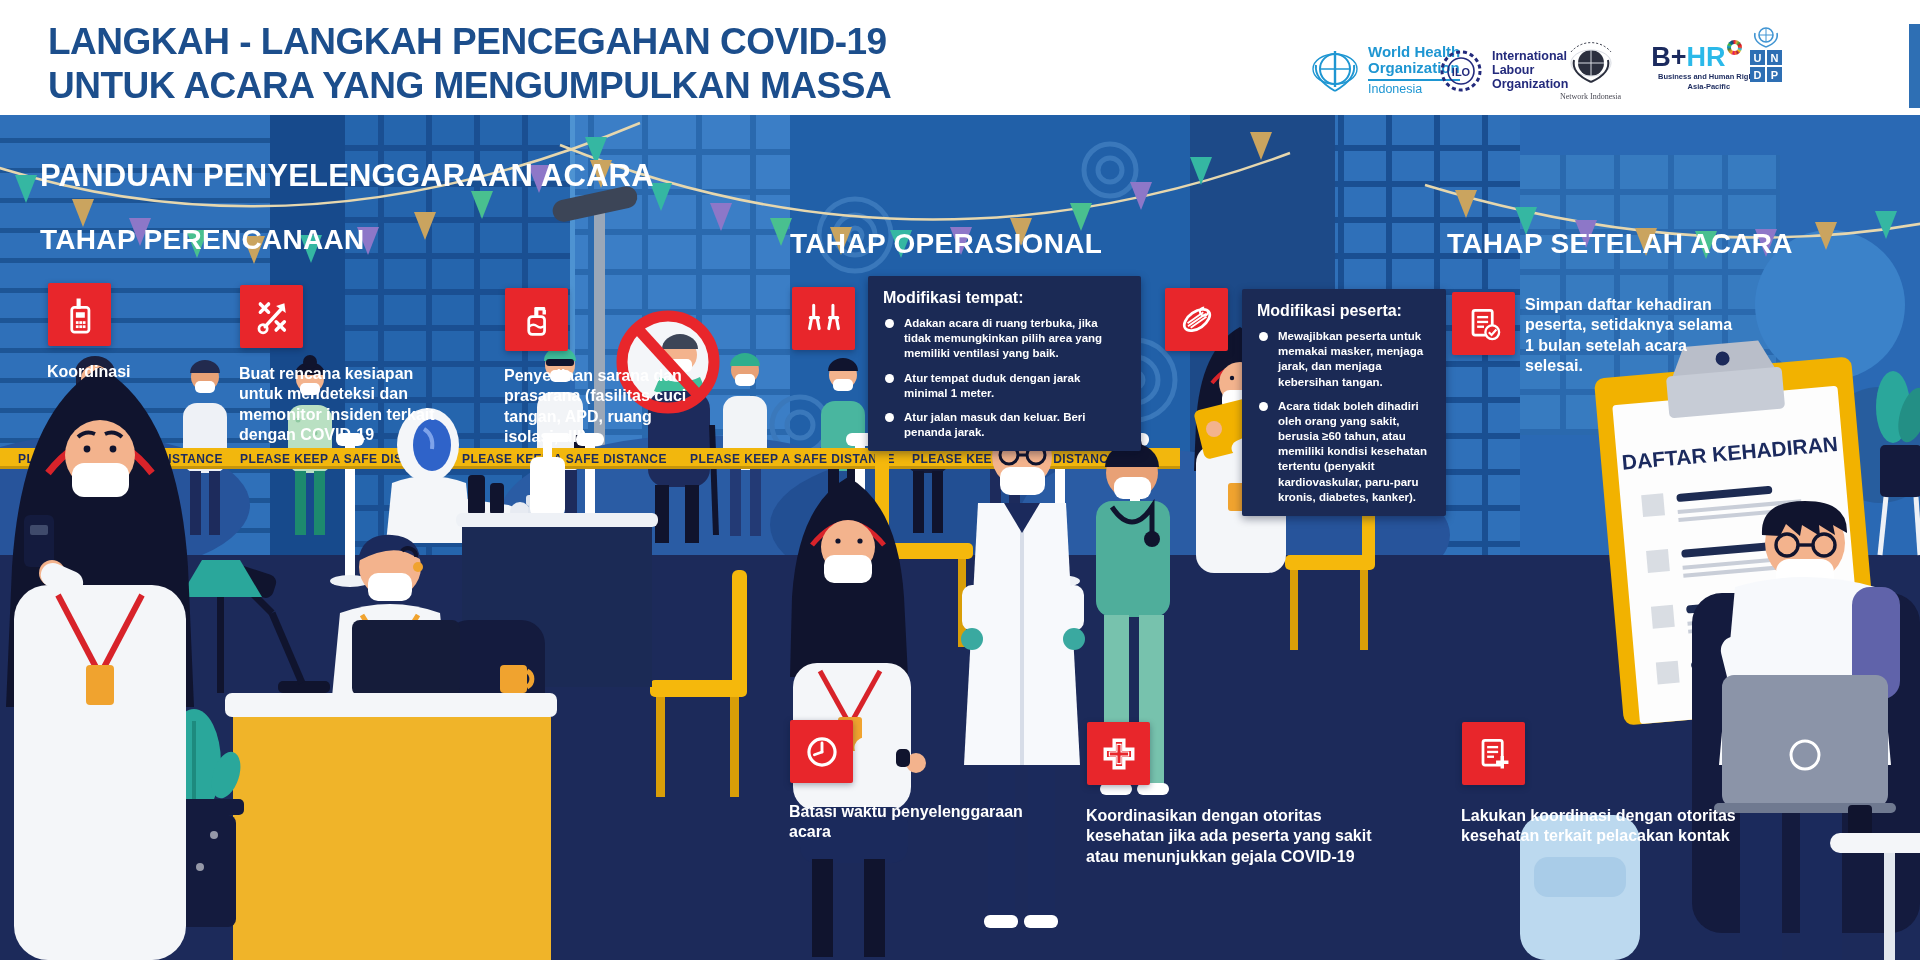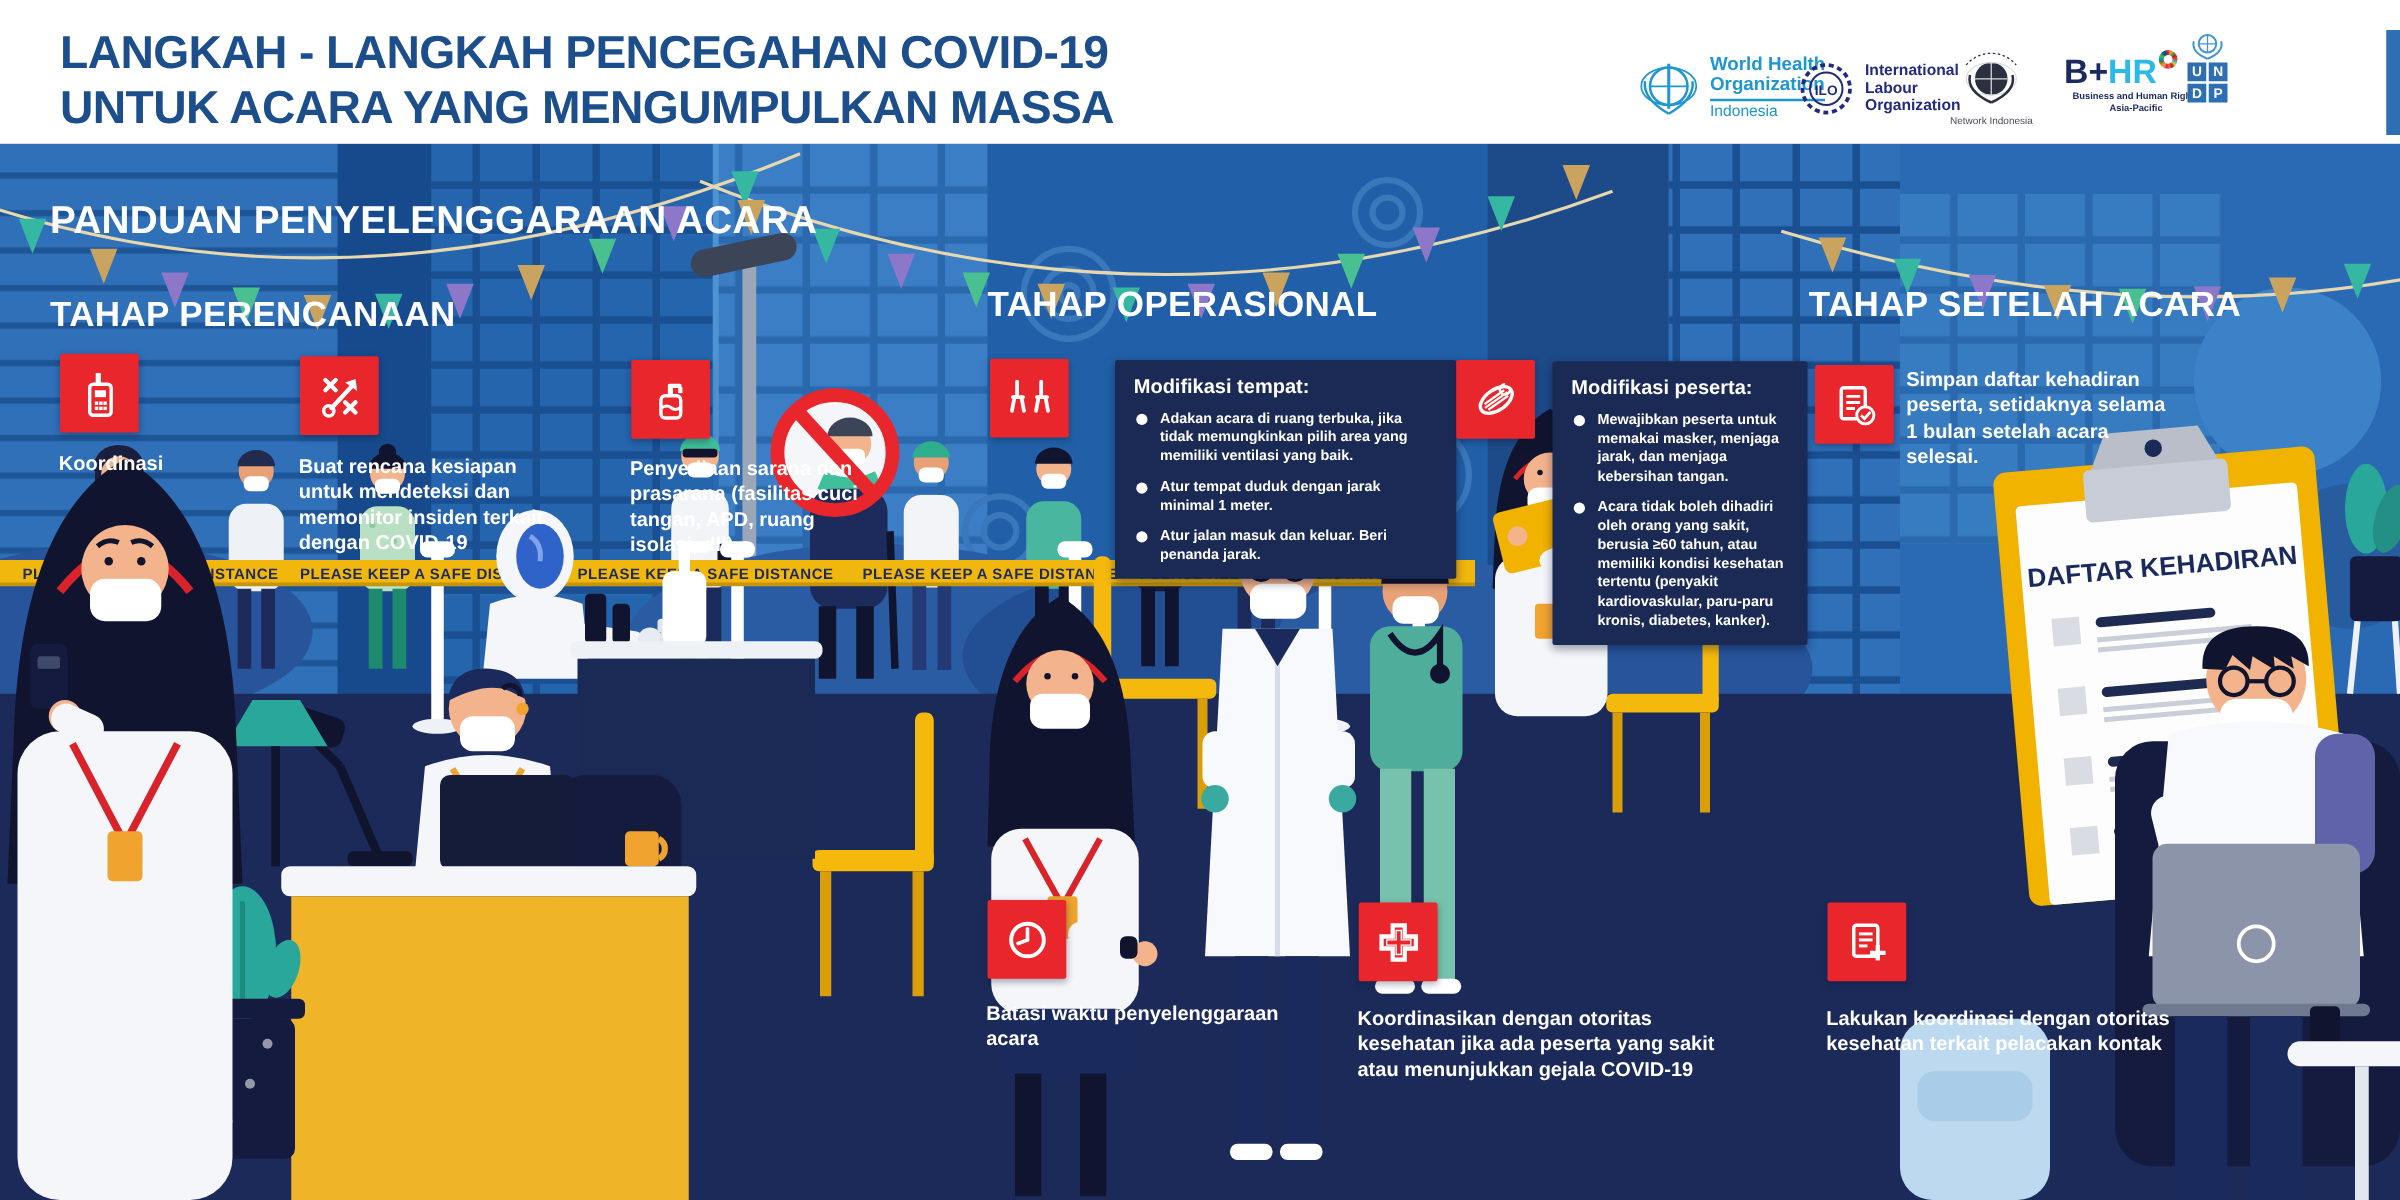--- a/index.html
+++ b/index.html
@@ -15,7 +15,7 @@
   .who-country{font-weight:400;font-size:12.5px;}
   .ilo-text{color:#232a7c;font-weight:700;font-size:12.5px;line-height:1.1;}
   .ungc{flex-direction:column;gap:2px;}
-  .ungc-caption{font-size:8px;color:#4a4a55;font-weight:400;}
+  .ungc-caption{font-size:8px;color:#4a4a55;font-weight:400;font-family:Liberation Serif, serif;}
   .bhr{flex-direction:column;gap:1px;}
   .bhr-row{display:flex;align-items:flex-start;font-weight:800;font-size:27px;line-height:1;}
   .bhr-b{color:#1b2a5e;} .bhr-plus{color:#1b2a5e;} .bhr-hr{color:#2bb9e9;}

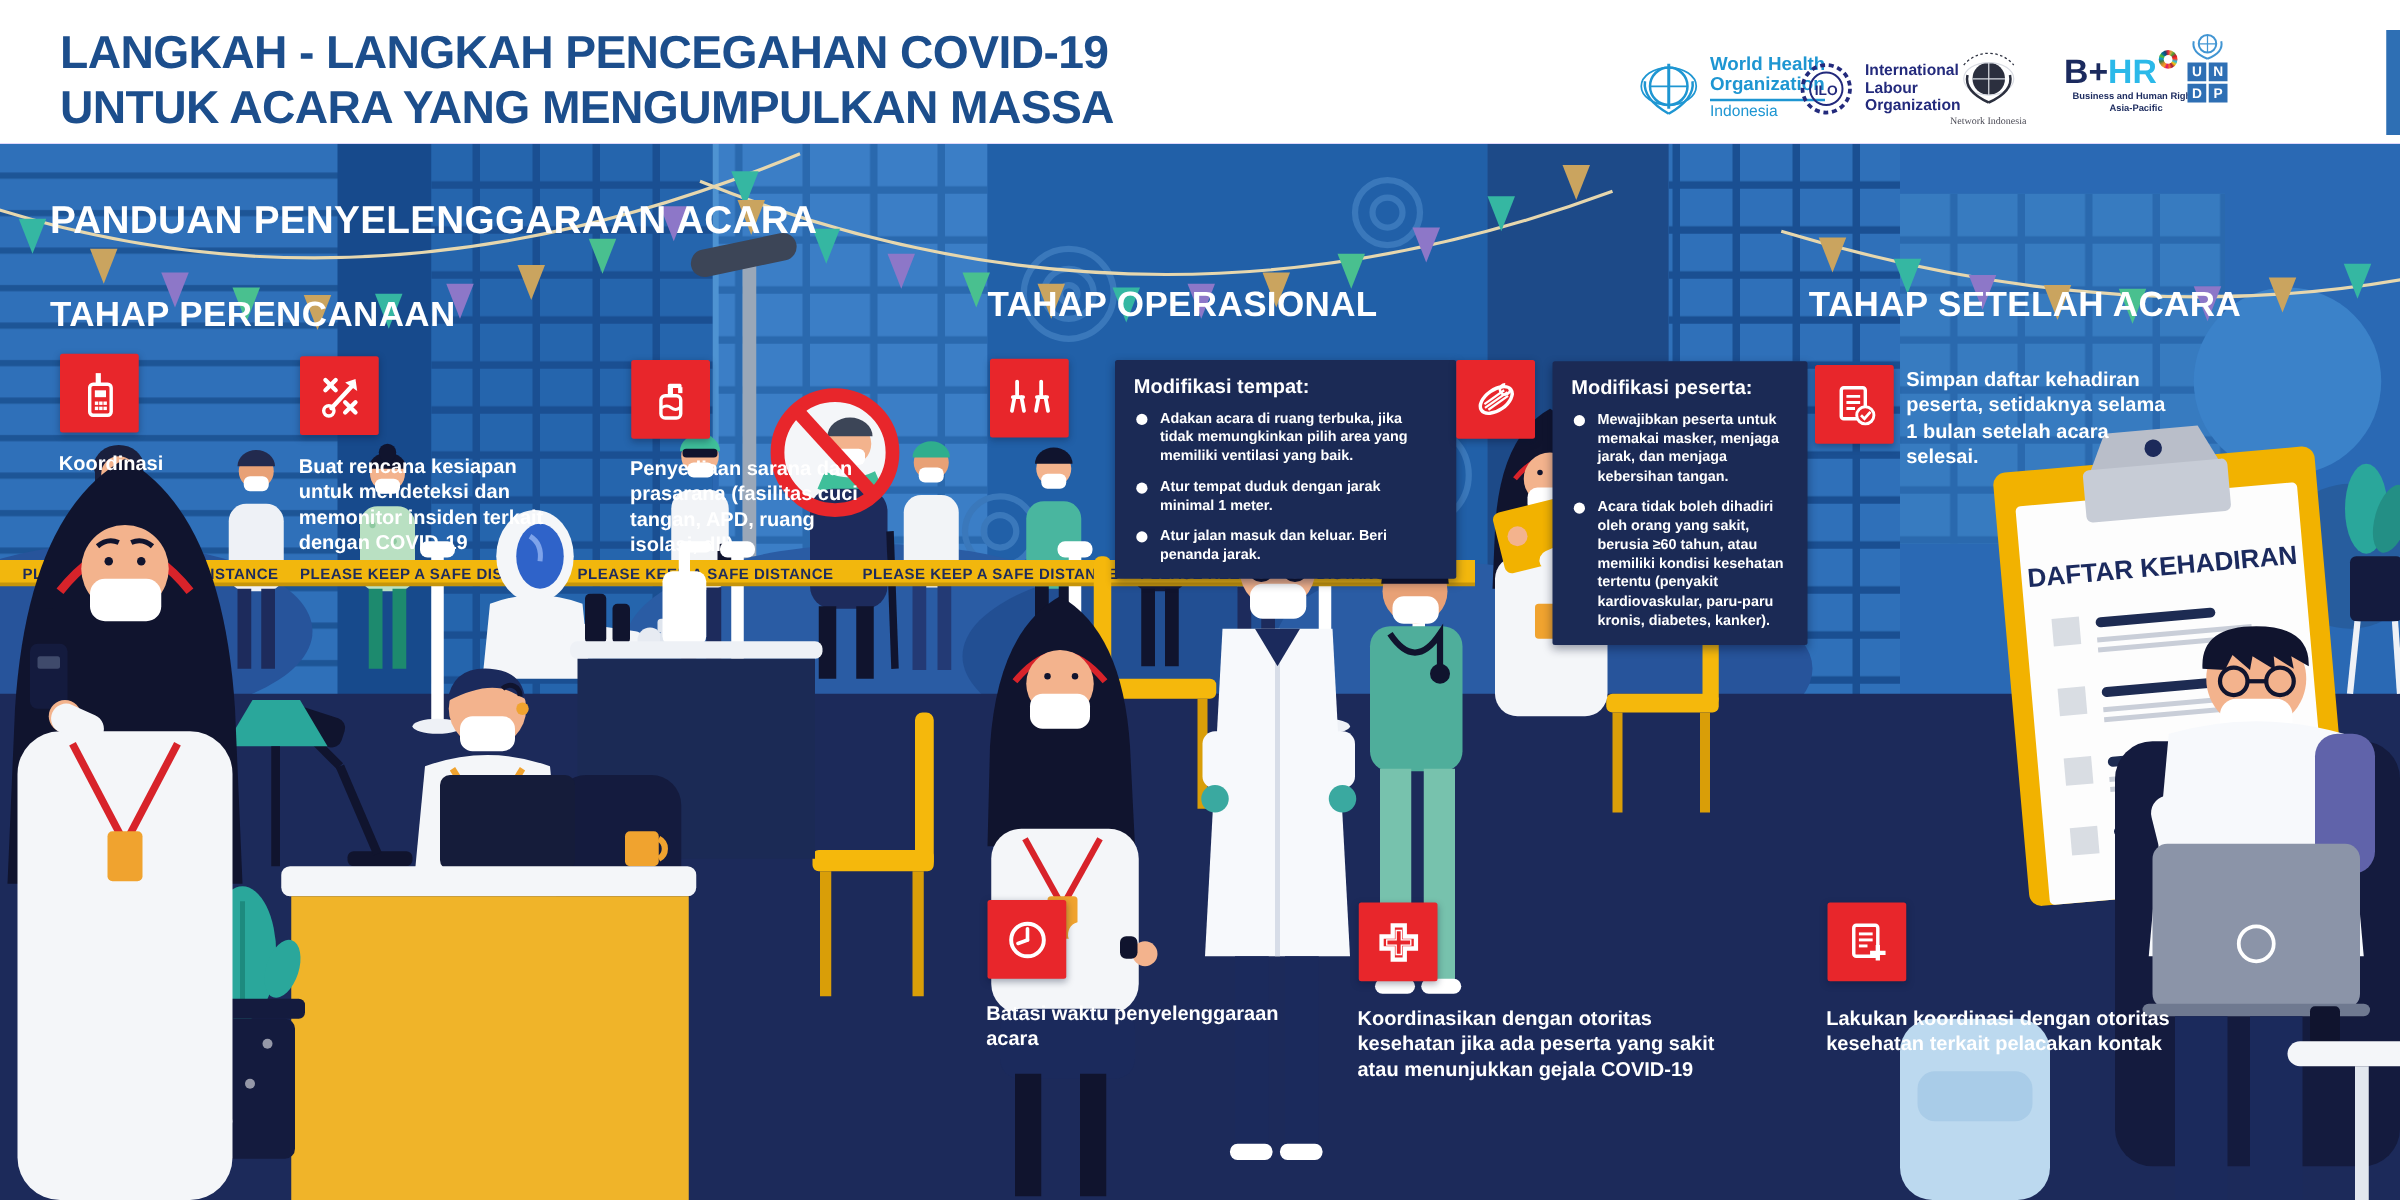--- a/index.html
+++ b/index.html
@@ -622,7 +622,7 @@
 
   <div class="ov banner-title" style="left:40px;top:158px;">PANDUAN PENYELENGGARAAN ACARA</div>
 
-  <div class="ov stage-heading" style="left:40px;top:236px;">TAHAP PERENCANAAN</div>
+  <div class="ov stage-heading" style="left:40px;top:224px;">TAHAP PERENCANAAN</div>
   <div class="ov stage-heading" style="left:790px;top:228px;">TAHAP OPERASIONAL</div>
   <div class="ov stage-heading" style="left:1447px;top:228px;">TAHAP SETELAH ACARA</div>
 

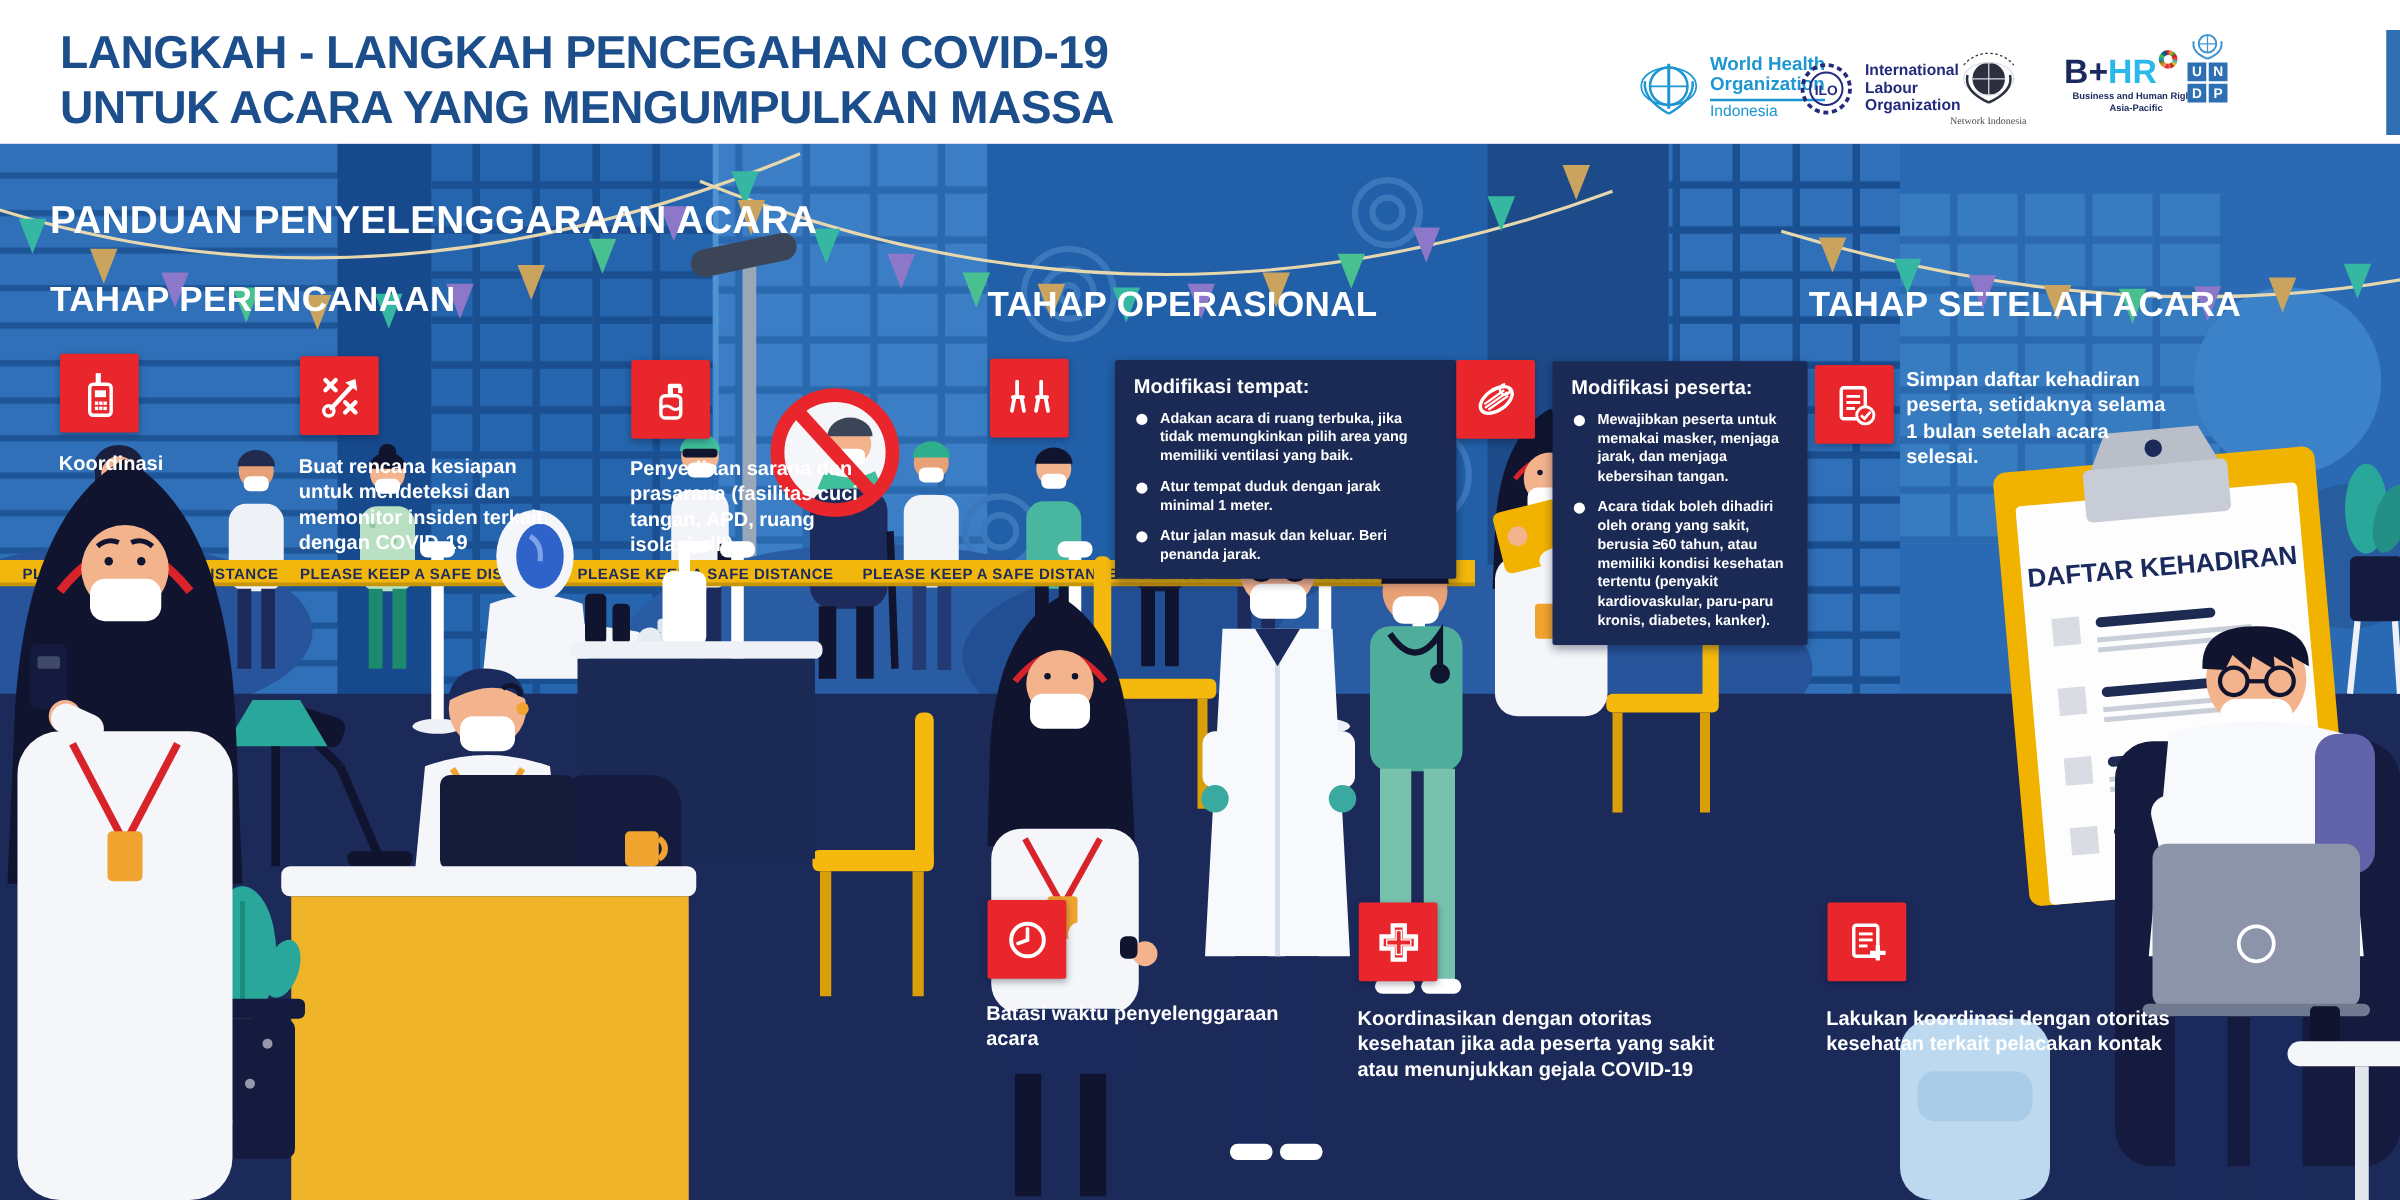--- a/index.html
+++ b/index.html
@@ -677,7 +677,7 @@
       </g>
     </svg>
   </div>
-  <div class="ov navy-box" style="left:868px;top:288px;width:243px;margin-left:24px;">
+  <div class="ov navy-box" style="left:868px;top:276px;width:243px;">
     <h3>Modifikasi tempat:</h3>
     <ul>
       <li>Adakan acara di ruang terbuka, jika tidak memungkinkan pilih area yang memiliki ventilasi yang baik.</li>

